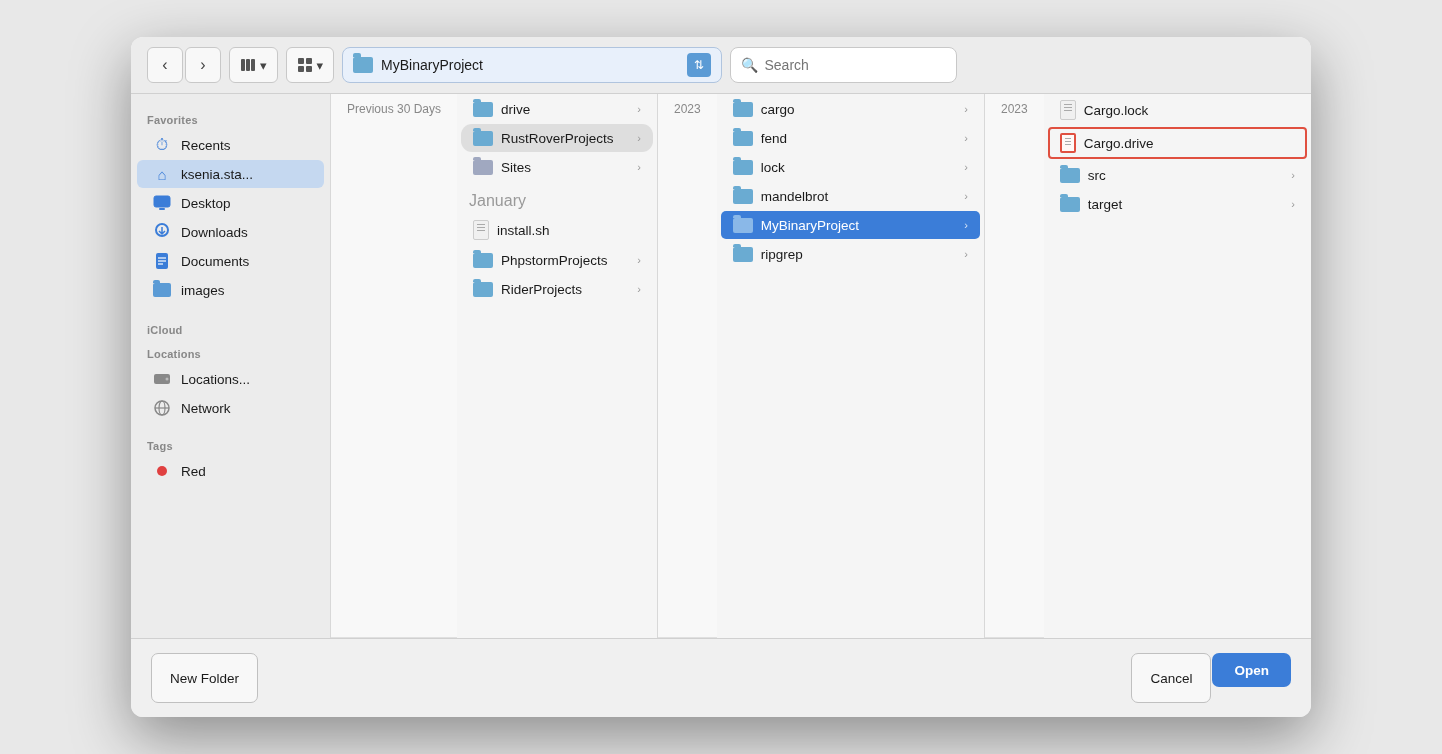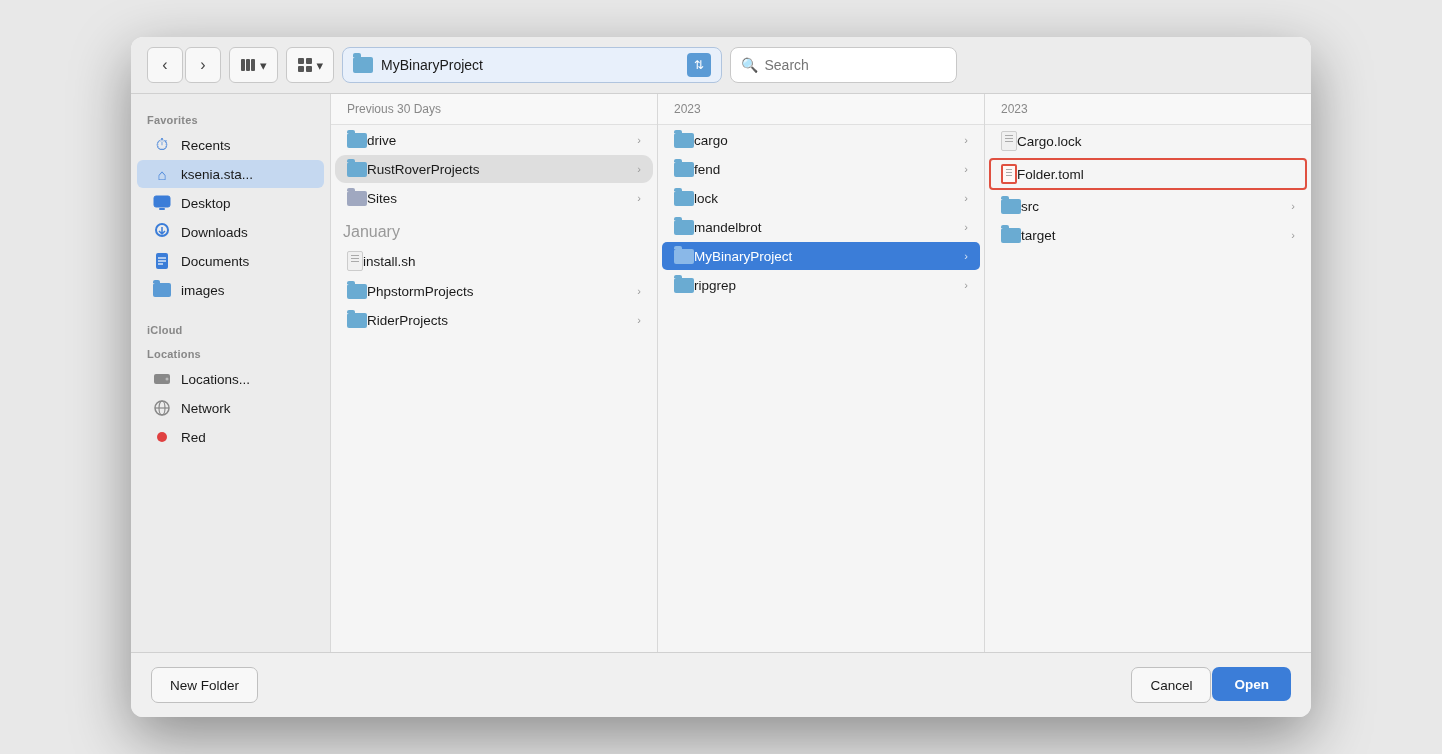--- a/index.html
+++ b/index.html
@@ -205,7 +205,7 @@
       border-right: 1px solid #d8d8d8;
       overflow-y: auto;
       display: flex;
-      flex-direction: column;
+      flex-direction: row;
     }
     .column:last-child { border-right: none; }
     .column-header {

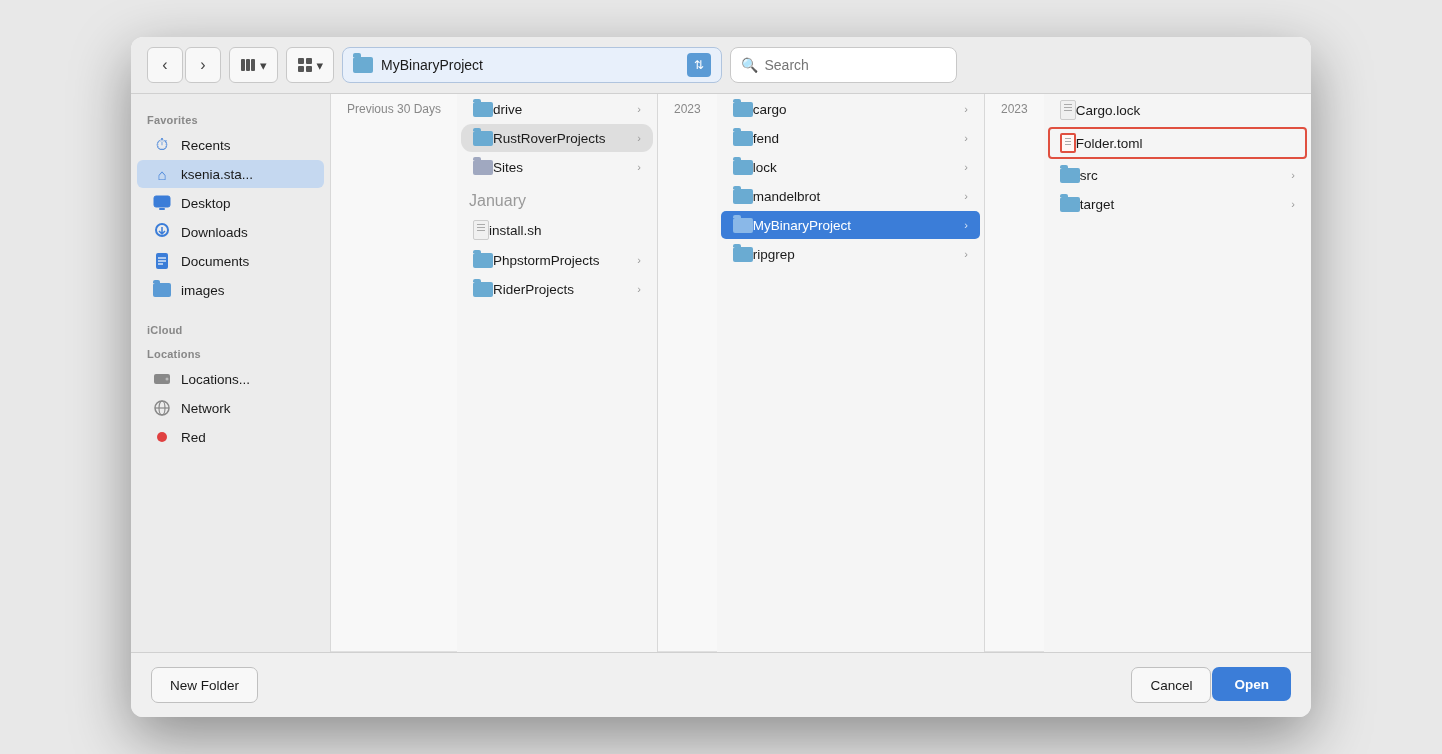--- a/index.html
+++ b/index.html
@@ -228,6 +228,7 @@
       color: #1a1a1a;
       border-radius: 5px;
       margin: 1px 4px;
+      gap: 8px;
       min-height: 28px;
     }
     .file-item.selected {

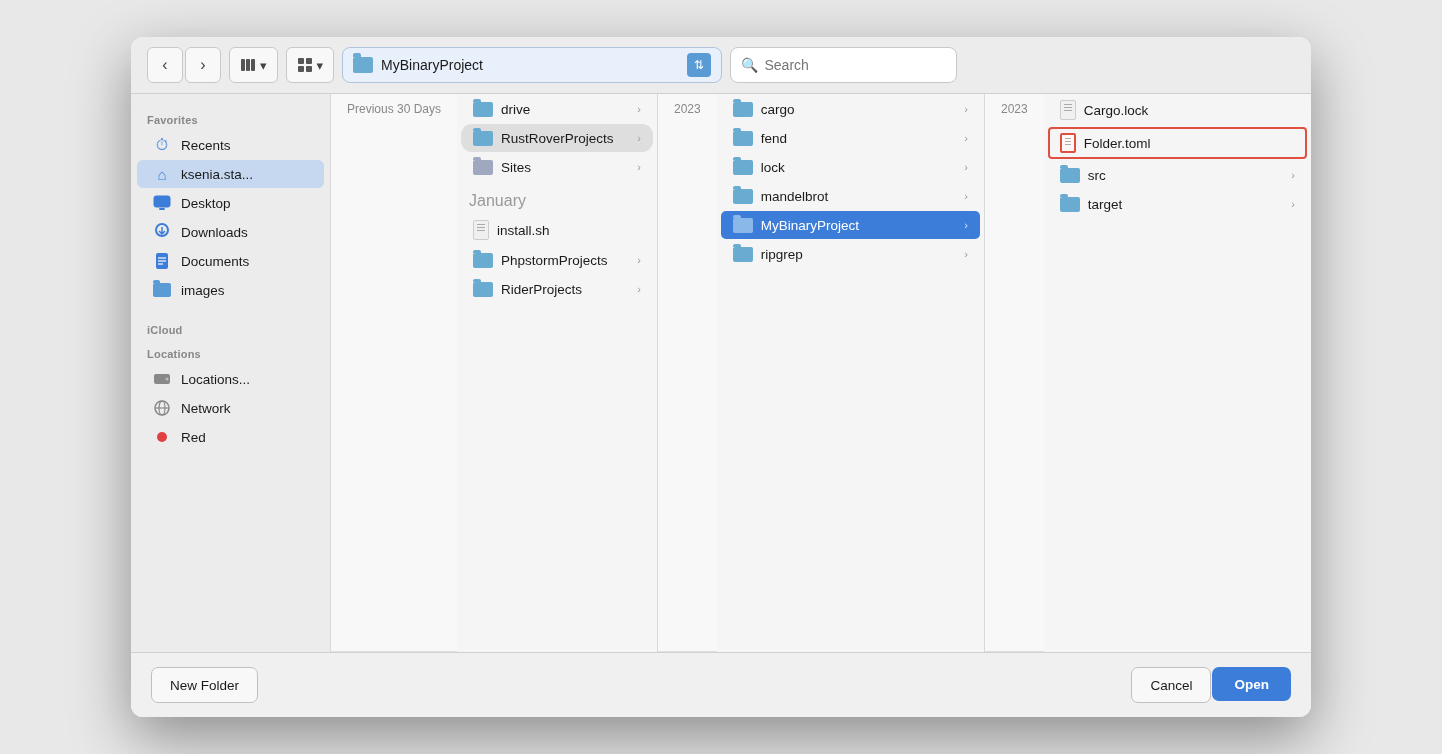--- a/index.html
+++ b/index.html
@@ -586,7 +586,7 @@
 
           <div class="file-item" style="border: 2px solid #e05040; border-radius: 4px; margin: 2px 4px; padding: 4px 10px;">
             <div class="item-file toml-selected"></div>
-            <span class="file-item-name">Folder.toml</span>
+            <span class="file-item-name">Cargo.drive</span>
           </div>
 
           <div class="file-item">

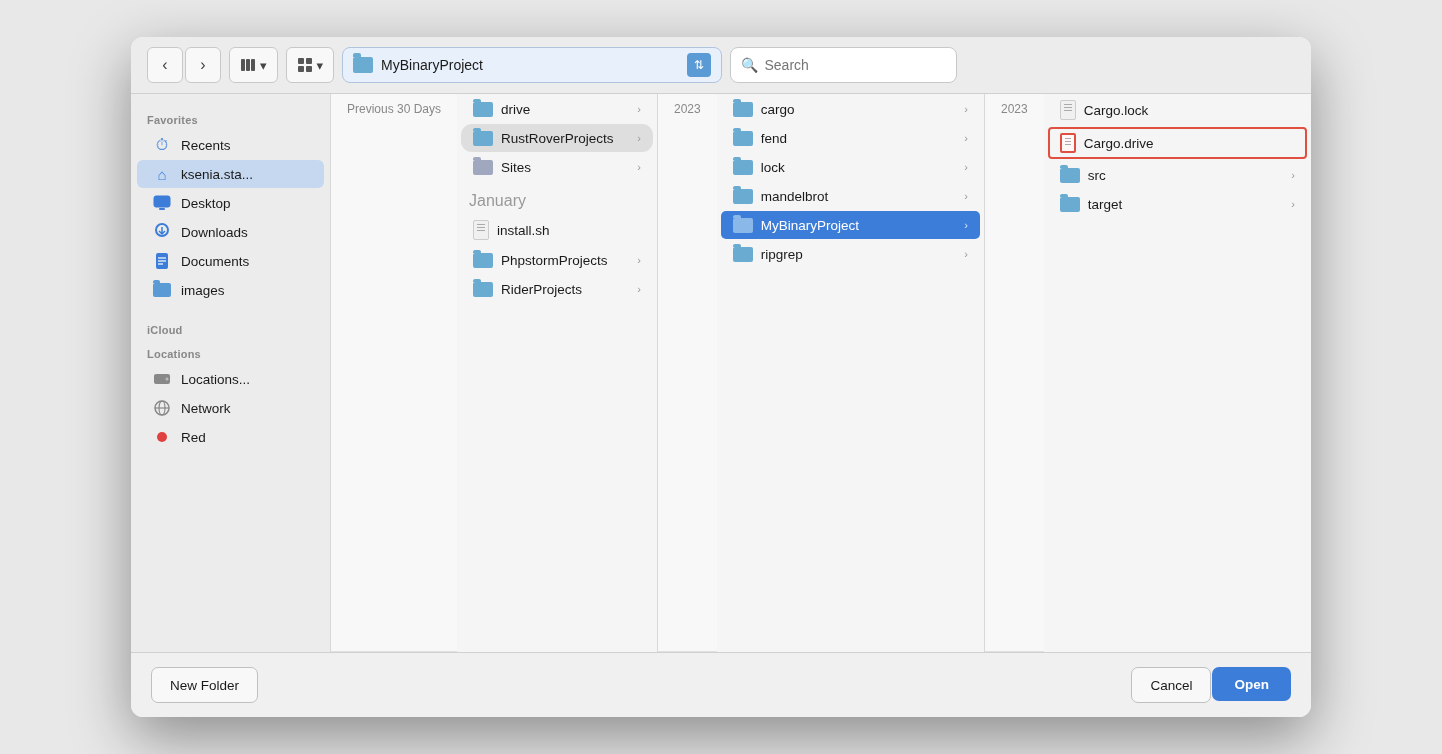--- a/index.html
+++ b/index.html
@@ -479,6 +479,7 @@
         <span>Network</span>
       </div>
 
+      <div class="sidebar-section-label" style="margin-top:10px;">Tags</div>
 
       <div class="sidebar-item">
         <div class="sidebar-icon">

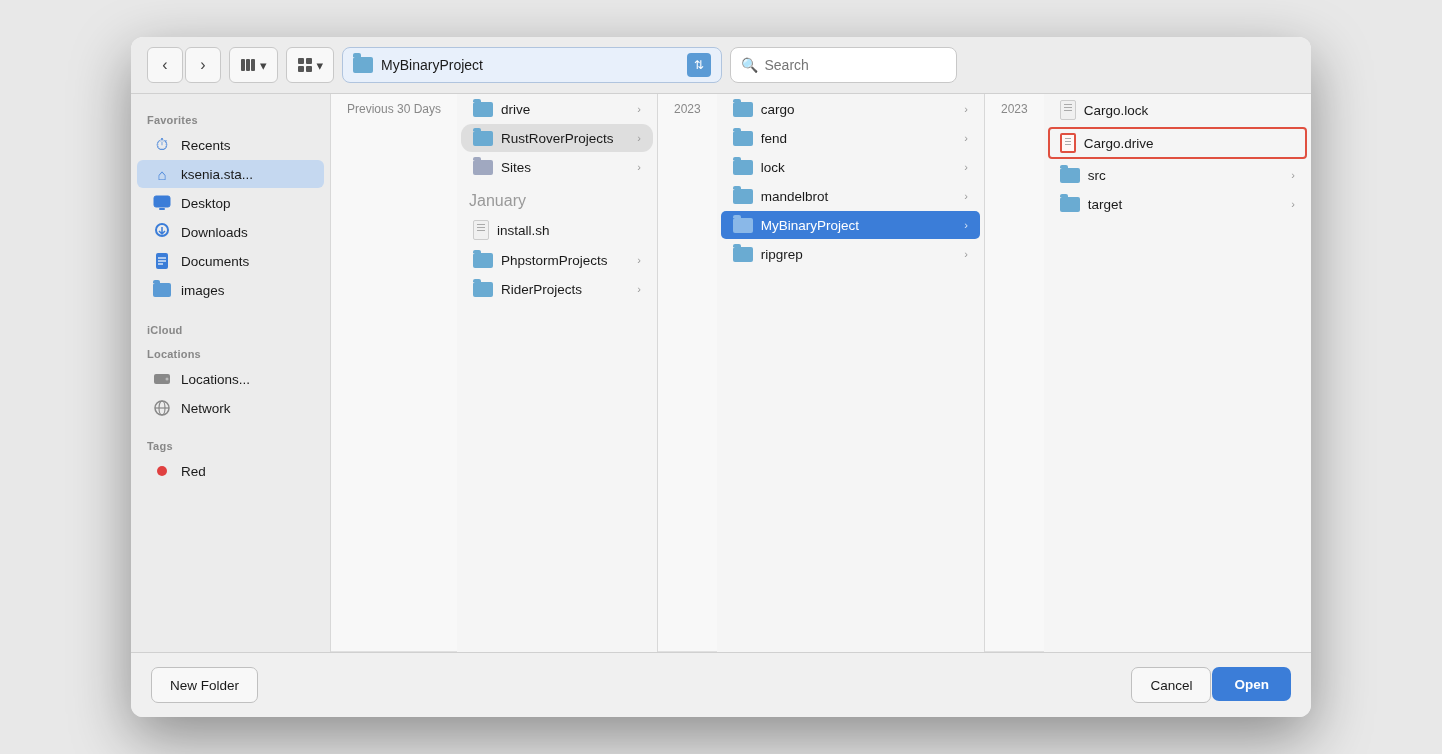--- a/index.html
+++ b/index.html
@@ -323,7 +323,7 @@
       flex-shrink: 0;
     }
     .bottom-btn {
-      height: 36px;
+      height: 50px;
       padding: 0 18px;
       border-radius: 7px;
       border: 1px solid #c0c0c0;

